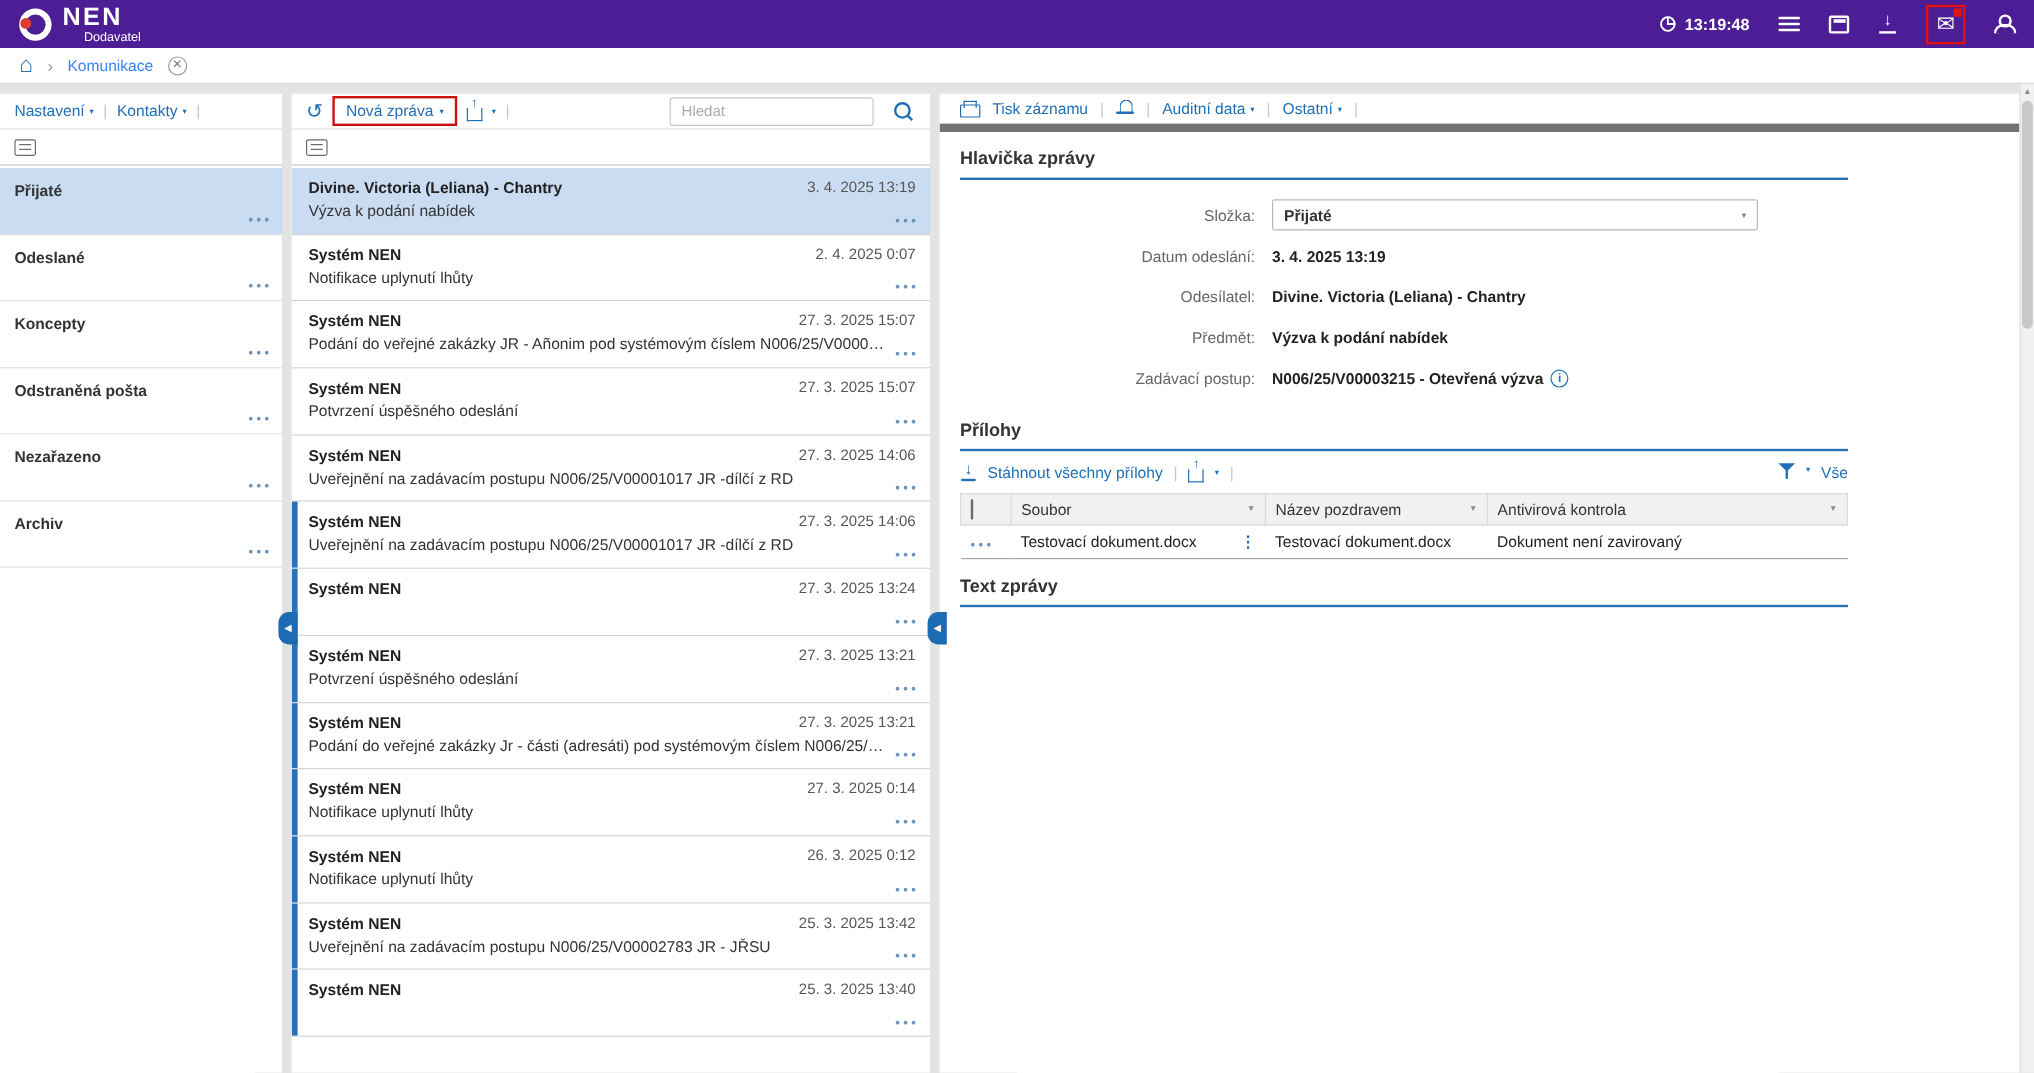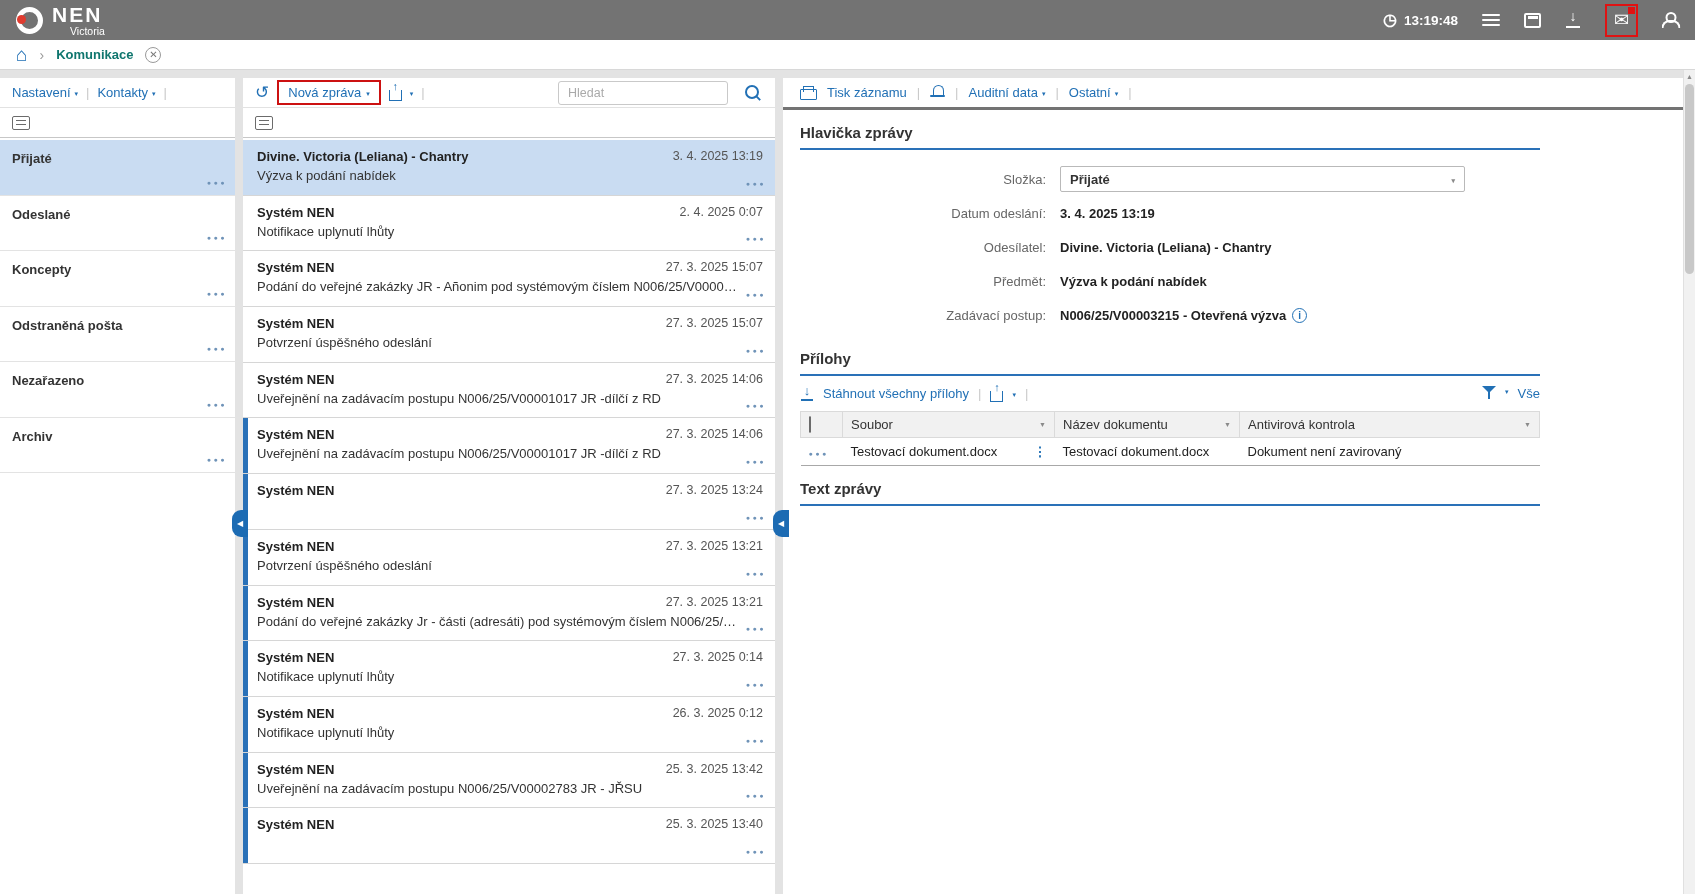--- a/index.html
+++ b/index.html
@@ -7,7 +7,7 @@
   body { font-family:"Liberation Sans",sans-serif; font-size:13px; color:#333; background:#e3e3e3; position:relative; }
 
   
-  .topbar { height:40px; background:#737373; display:flex; align-items:center; padding:16px 16px; color:#fff; }
+  .topbar { height:40px; background:#4c1d95; display:flex; align-items:center; padding:16px 16px; color:#fff; }
   .brand { display:flex; align-items:center; gap:9px; }
   .logo { width:27px; height:27px; border-radius:50%; border:5px solid #fff; position:relative; }
   .logo::before { content:""; position:absolute; width:9px; height:9px; background:#e03b2f; border-radius:50%; top:3px; left:-4px; }

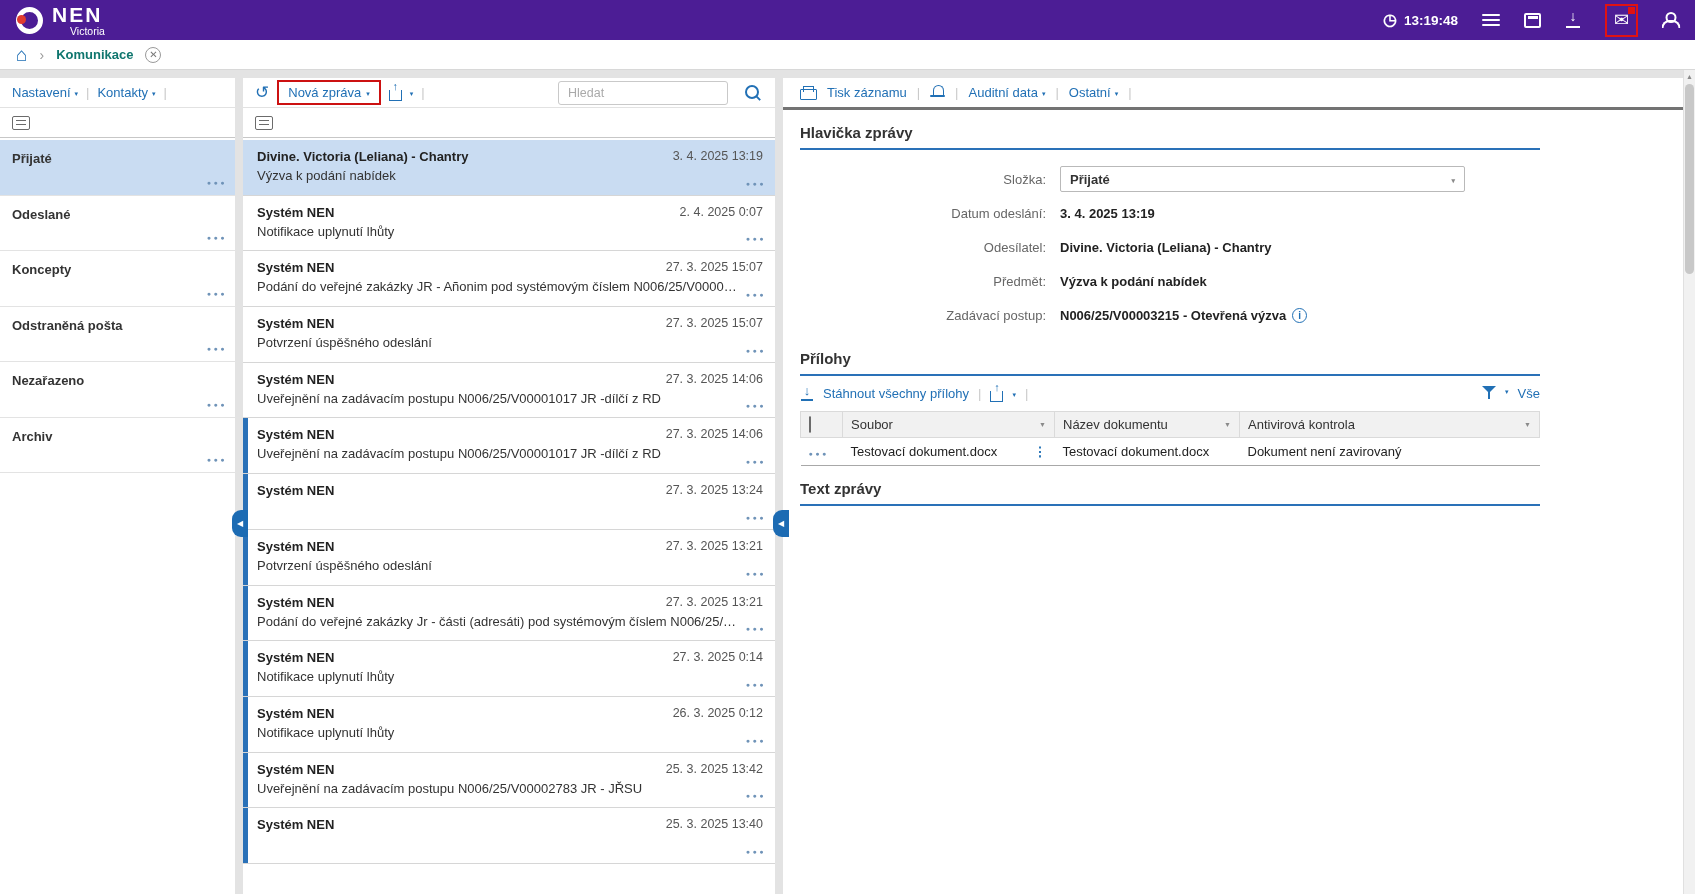--- a/index.html
+++ b/index.html
@@ -139,7 +139,7 @@
     <span class="logo"></span>
     <span class="brand-text">
       <span class="brand-name">NEN</span>
-      <span class="brand-sub">Victoria</span>
+      <span class="brand-sub">Dodavatel</span>
     </span>
   </div>
   <div class="top-right">

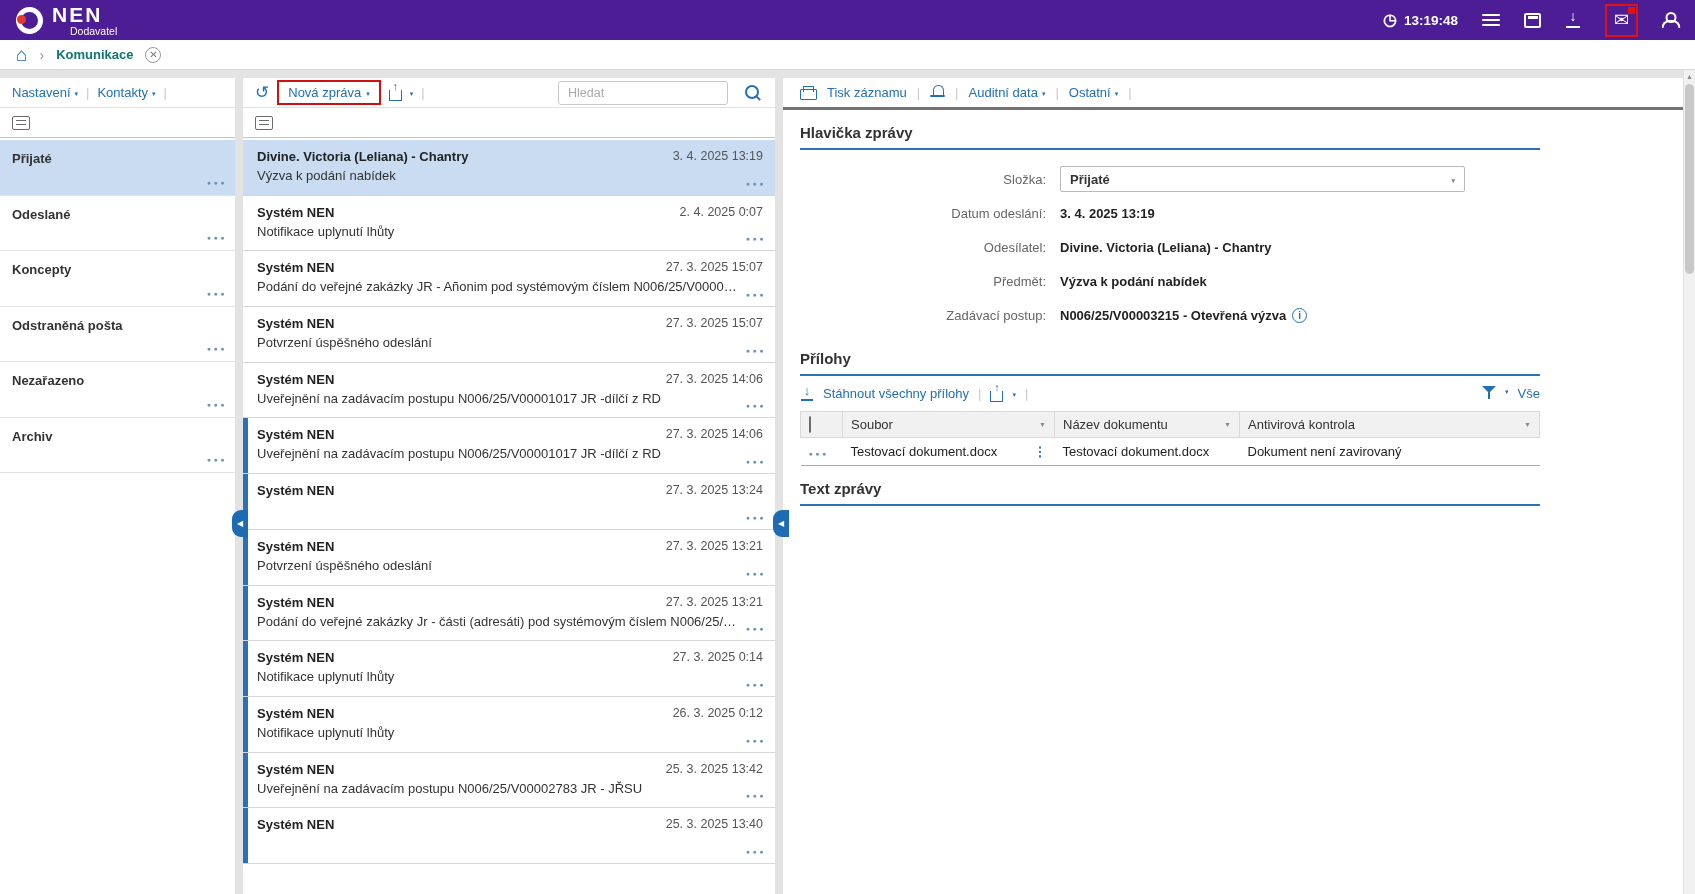--- a/index.html
+++ b/index.html
@@ -35,7 +35,7 @@
   .breadcrumb { height:30px; background:#fff; display:flex; align-items:center; padding:0 16px; gap:12px; border-bottom:1px solid #d8d8d8; }
   .home-icon { color:#2170b5; font-size:19px; line-height:1; cursor:pointer; }
   .crumb-sep { color:#9a9a9a; font-size:14px; }
-  .crumb-title { font-weight:bold; color:#0f766e; }
+  .crumb-title { font-weight:normal; color:#3b82f6; }
   .crumb-close { width:16px; height:16px; border:1px solid #9a9a9a; border-radius:50%; color:#777; font-size:10px; display:flex; align-items:center; justify-content:center; cursor:pointer; line-height:1; }
 
   

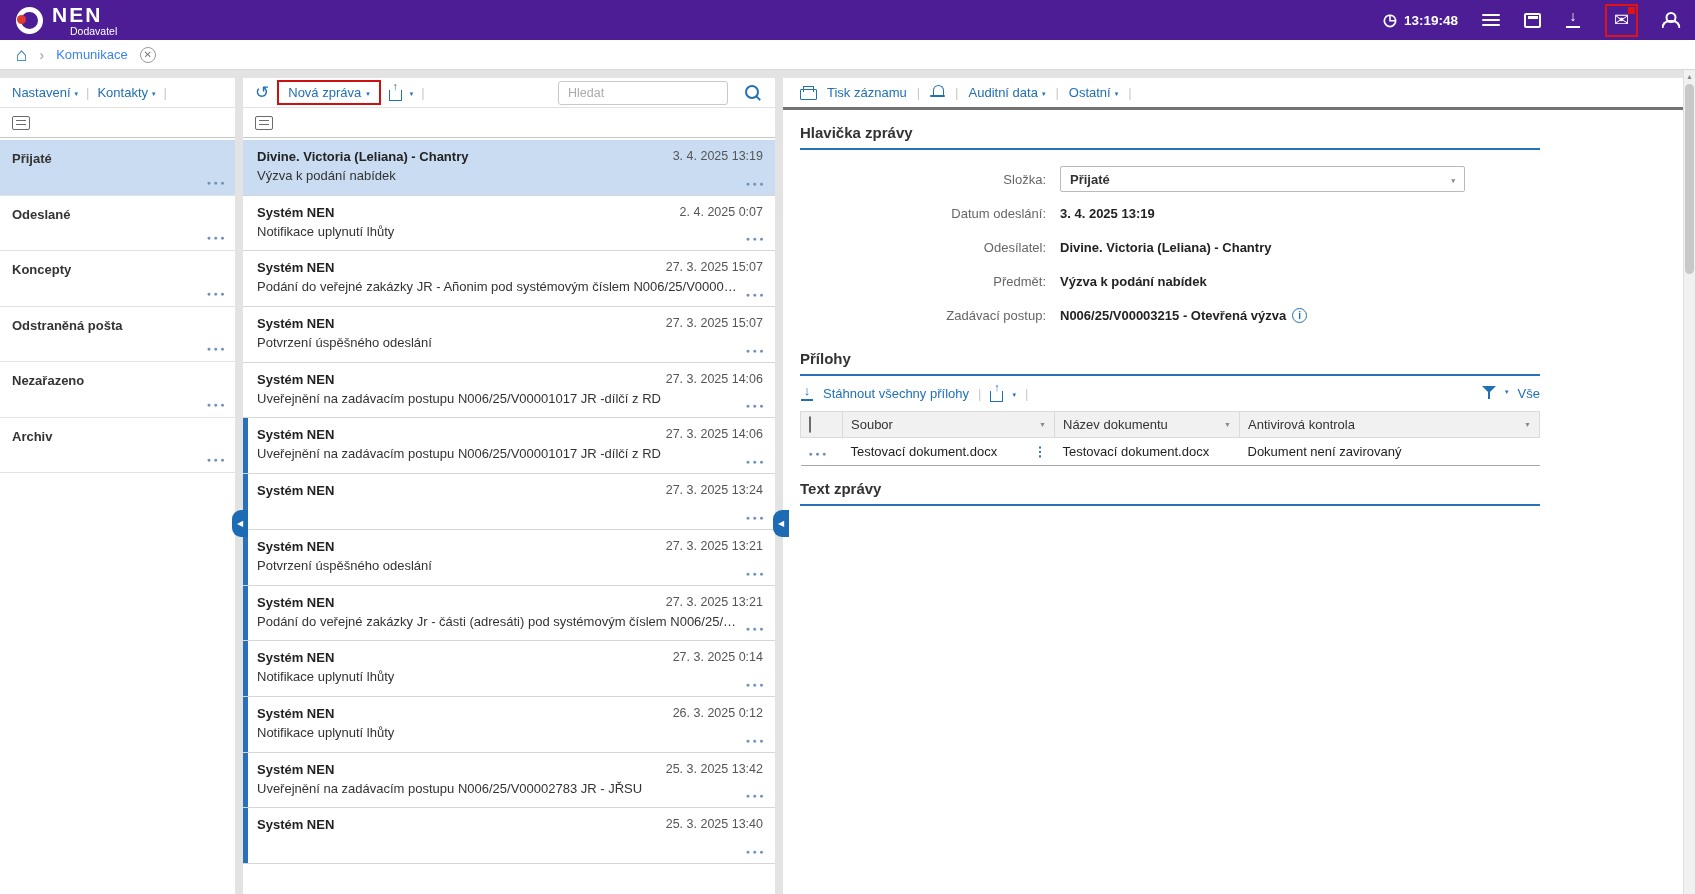--- a/index.html
+++ b/index.html
@@ -83,7 +83,7 @@
   .msg .dots { position:absolute; right:9px; bottom:6px; }
 
   
-  .detail-toolbar { height:32px; display:flex; align-items:center; gap:10px; padding:0 17px; border-bottom:3px solid #737373; color:#2170b5; }
+  .detail-toolbar { height:32px; display:flex; align-items:center; gap:10px; padding:0 17px; border-bottom:7px solid #737373; color:#2170b5; }
   .print-icon { position:relative; width:17px; height:14px; cursor:pointer; }
   .print-icon::before { content:""; position:absolute; top:0; left:3px; right:3px; height:5px; border:1.5px solid #2170b5; border-bottom:none; }
   .print-icon::after { content:""; position:absolute; bottom:0; left:0; right:0; height:9px; border:1.5px solid #2170b5; border-radius:1px; }

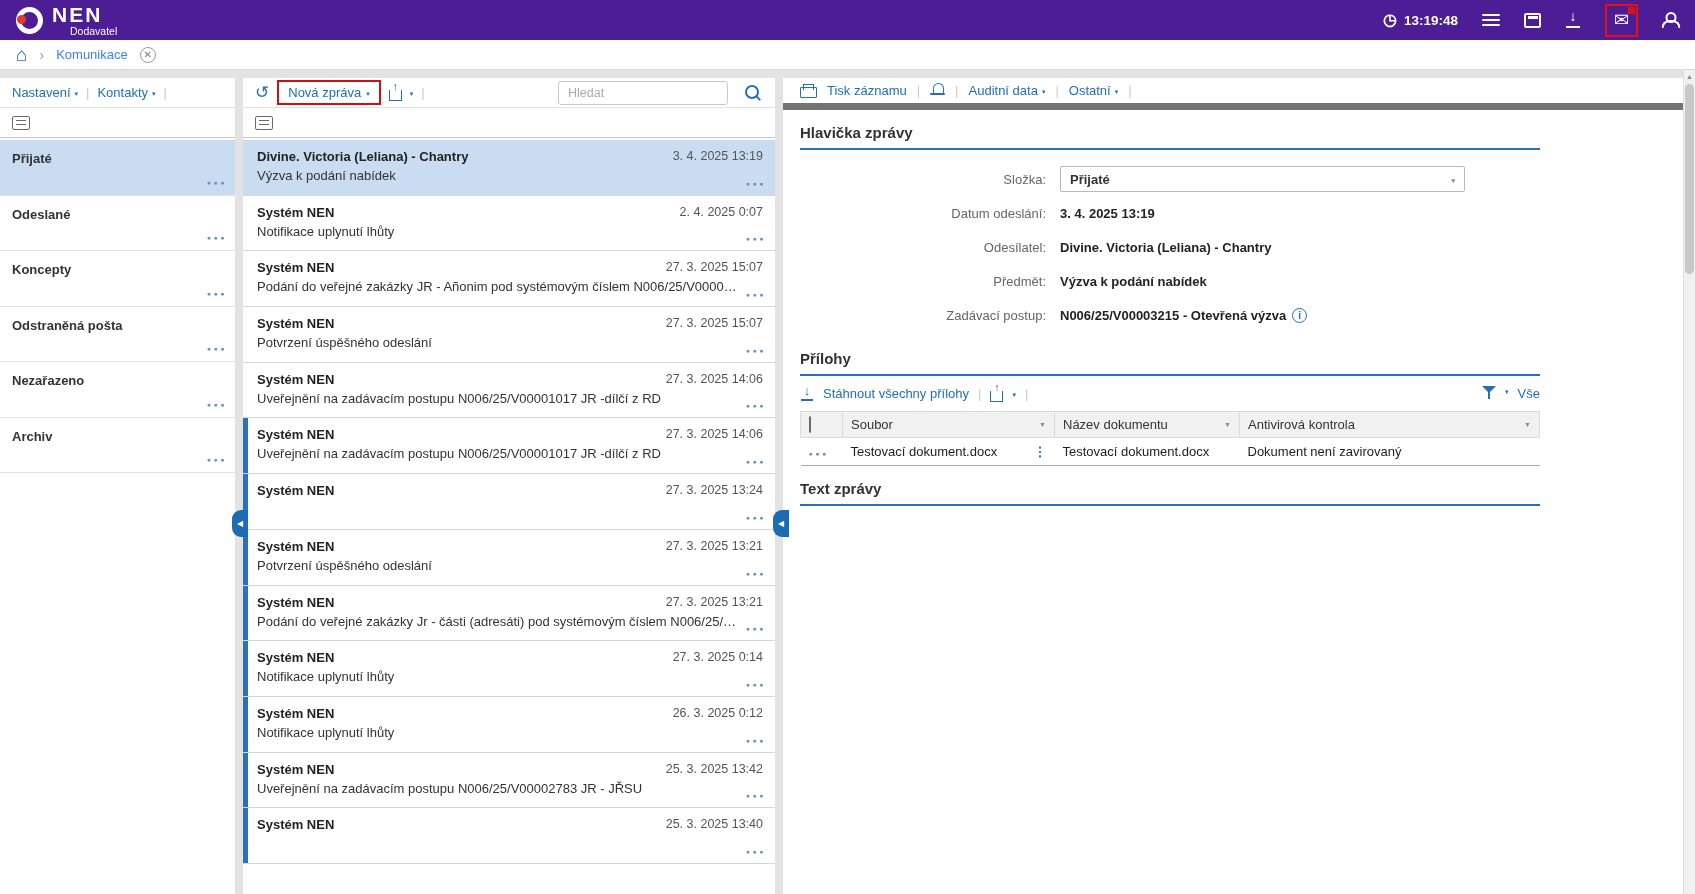--- a/index.html
+++ b/index.html
@@ -403,7 +403,7 @@
               </th>
             <th class="c-name">
                 <span class="th-inner">
-                  <span>Název dokumentu</span>
+                  <span>Název pozdravem</span>
                   <span class="th-chev">▼</span>
                 </span>
               </th>

